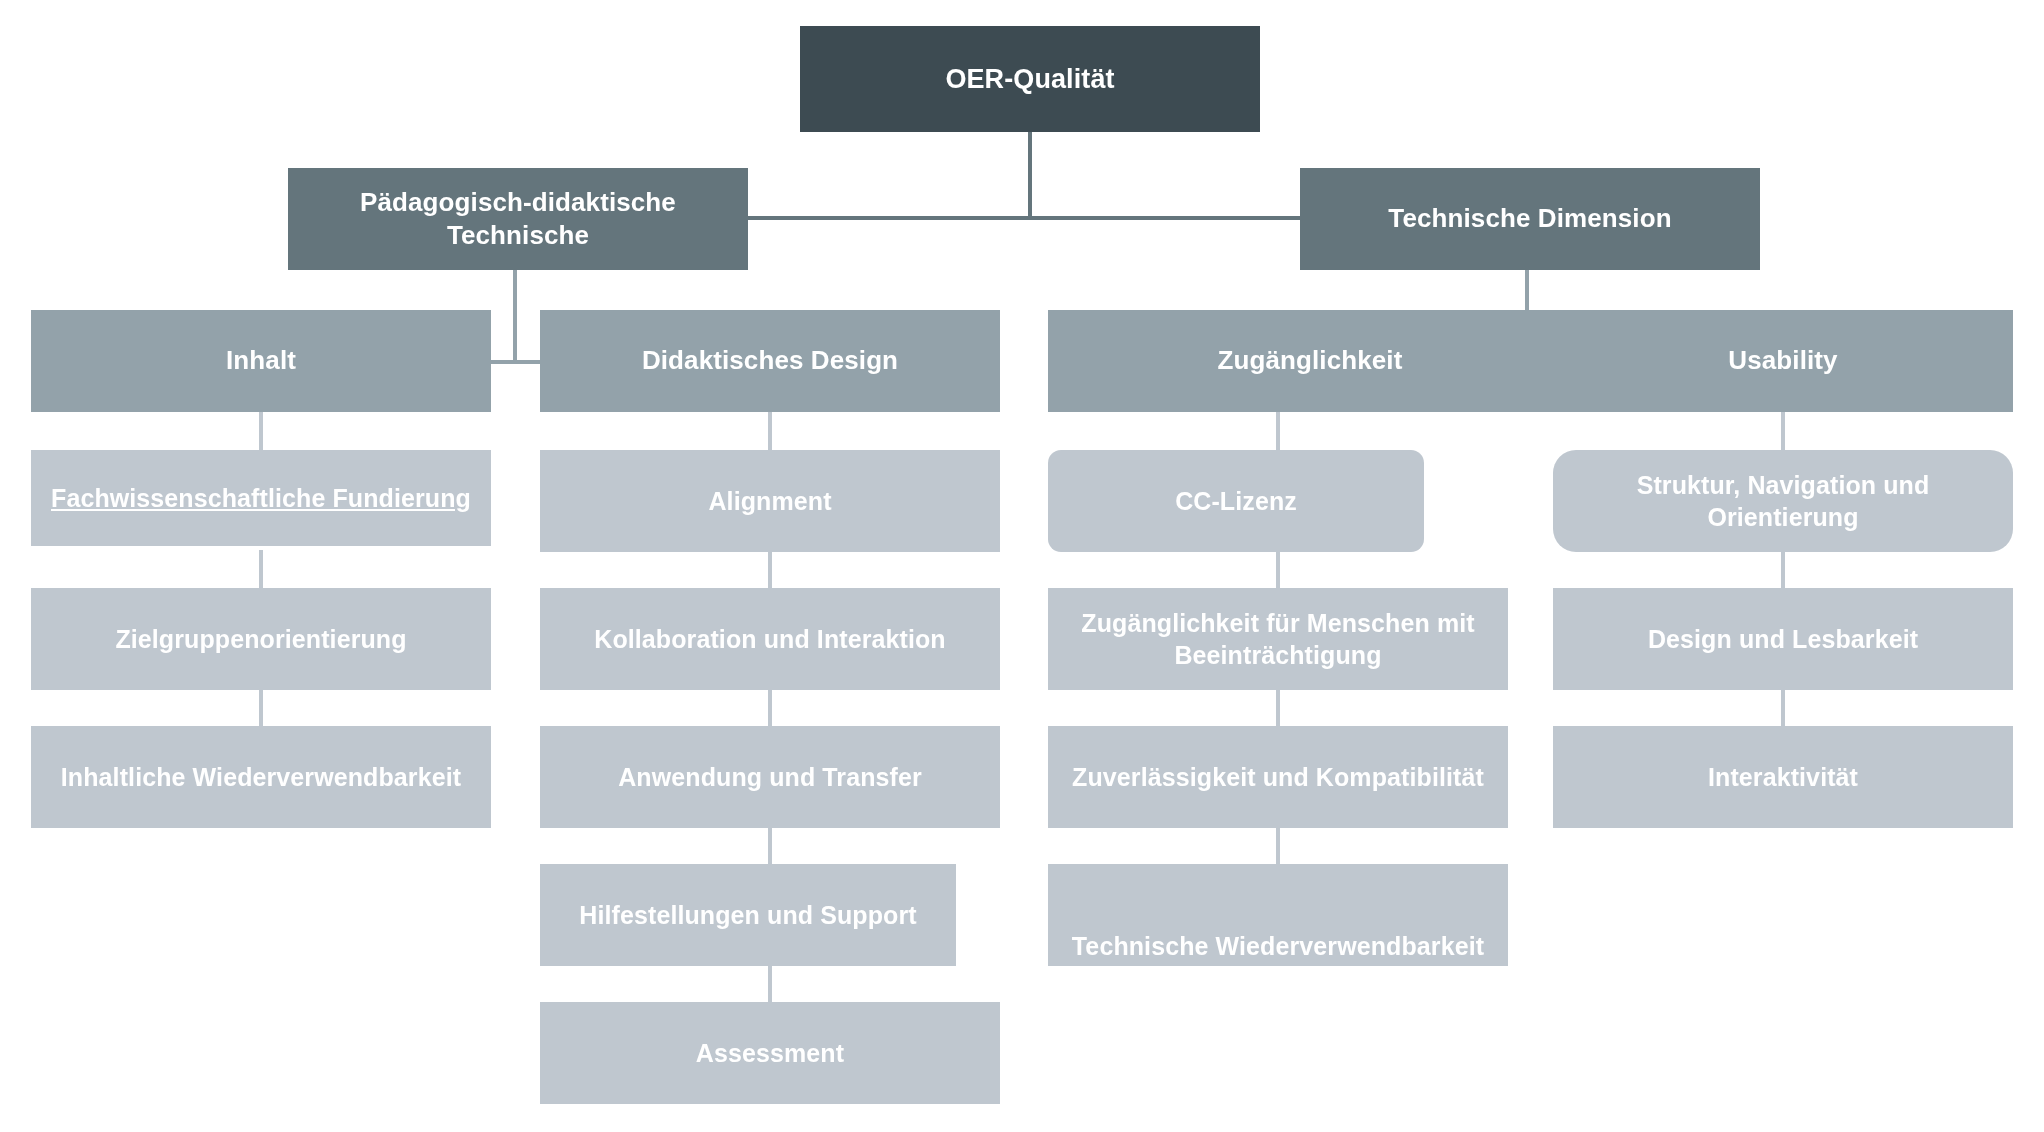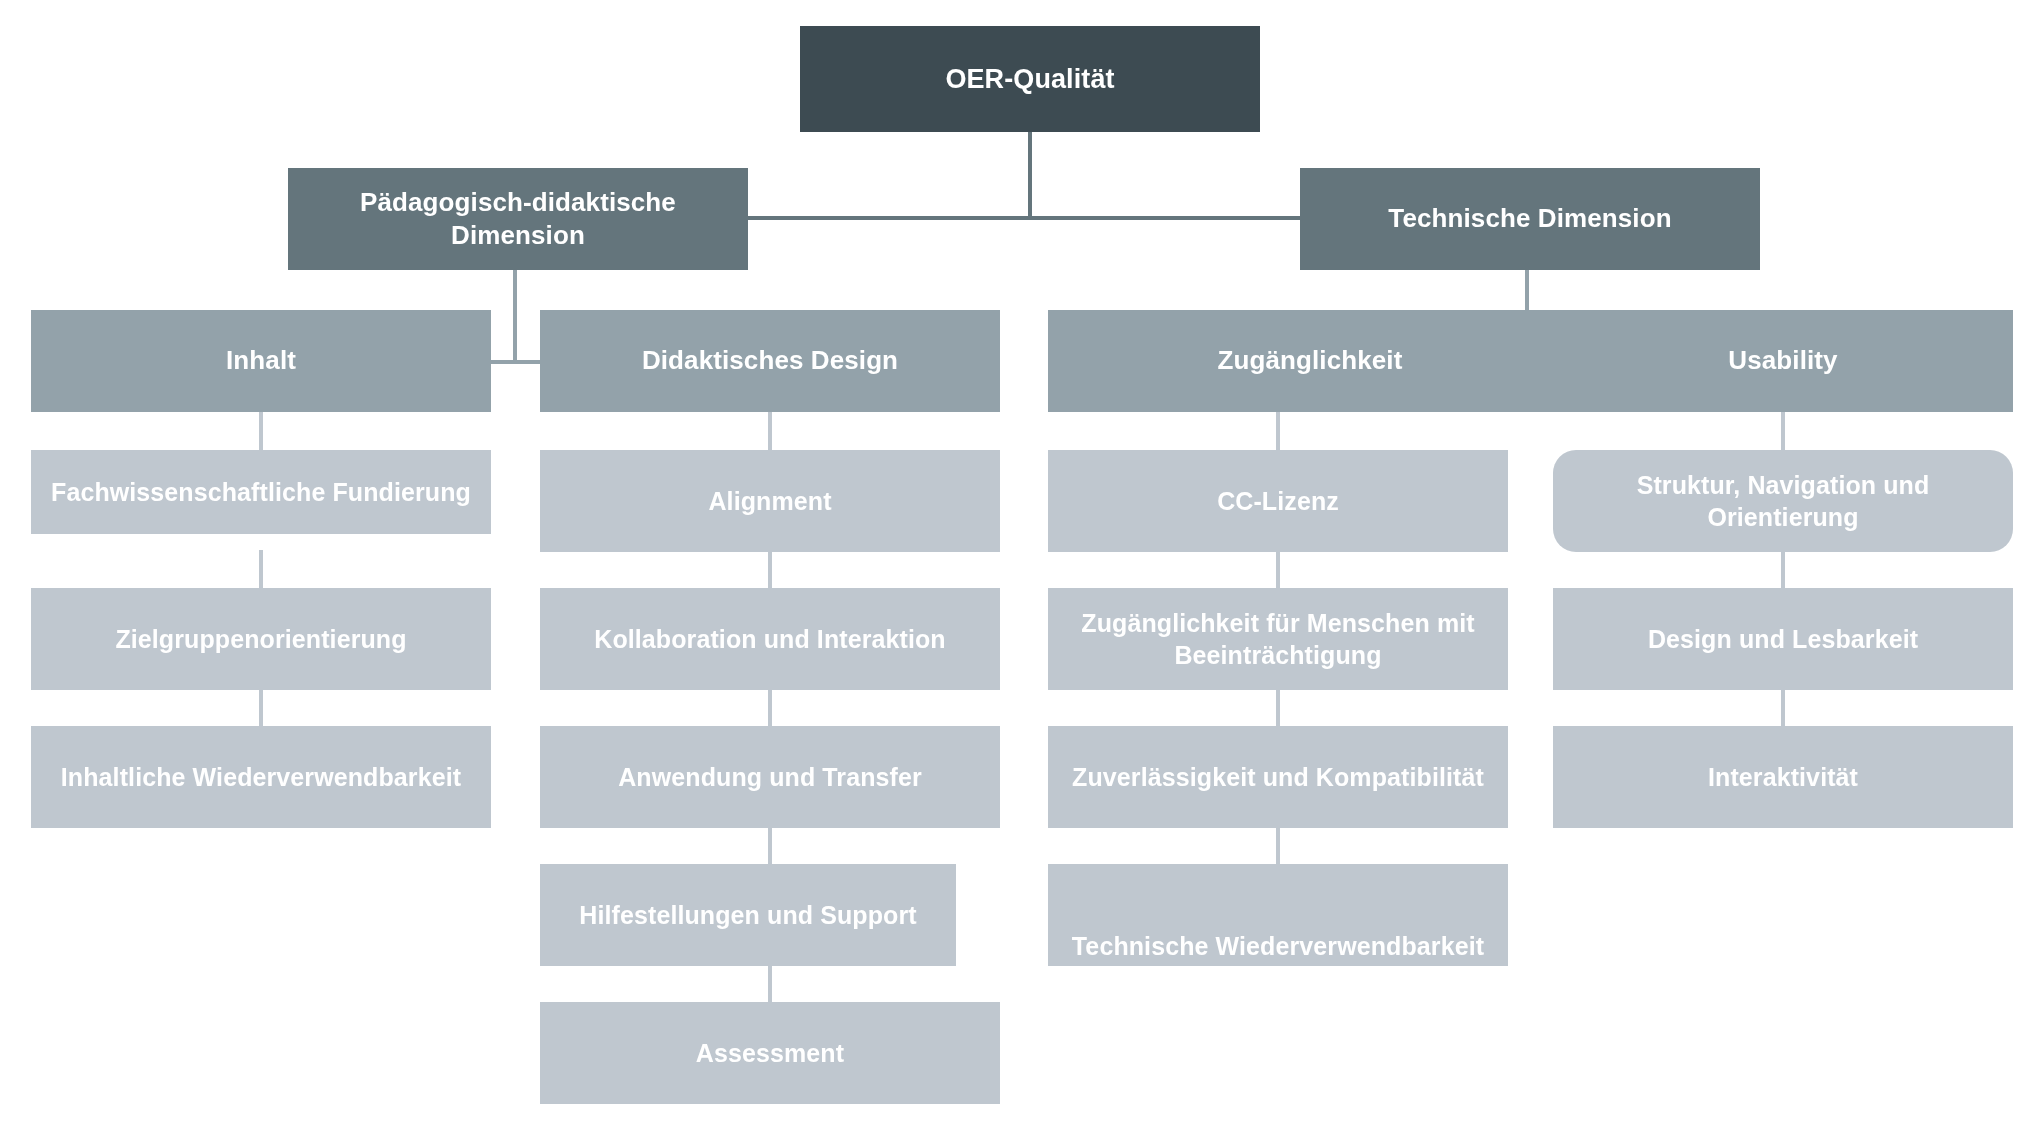--- a/index.html
+++ b/index.html
@@ -82,7 +82,7 @@
   </div>
 
   <div class="node lvl-dim" style="left:288px;top:168px;width:460px;height:102px;">
-    <span class="label">Pädagogisch-didaktische Dimension</span>
+    <span class="label">Pädagogisch-didaktische Technische</span>
   </div>
   <div class="node lvl-dim" style="left:1300px;top:168px;width:460px;height:102px;justify-content:center;">
     <span class="label">Technische Dimension</span>

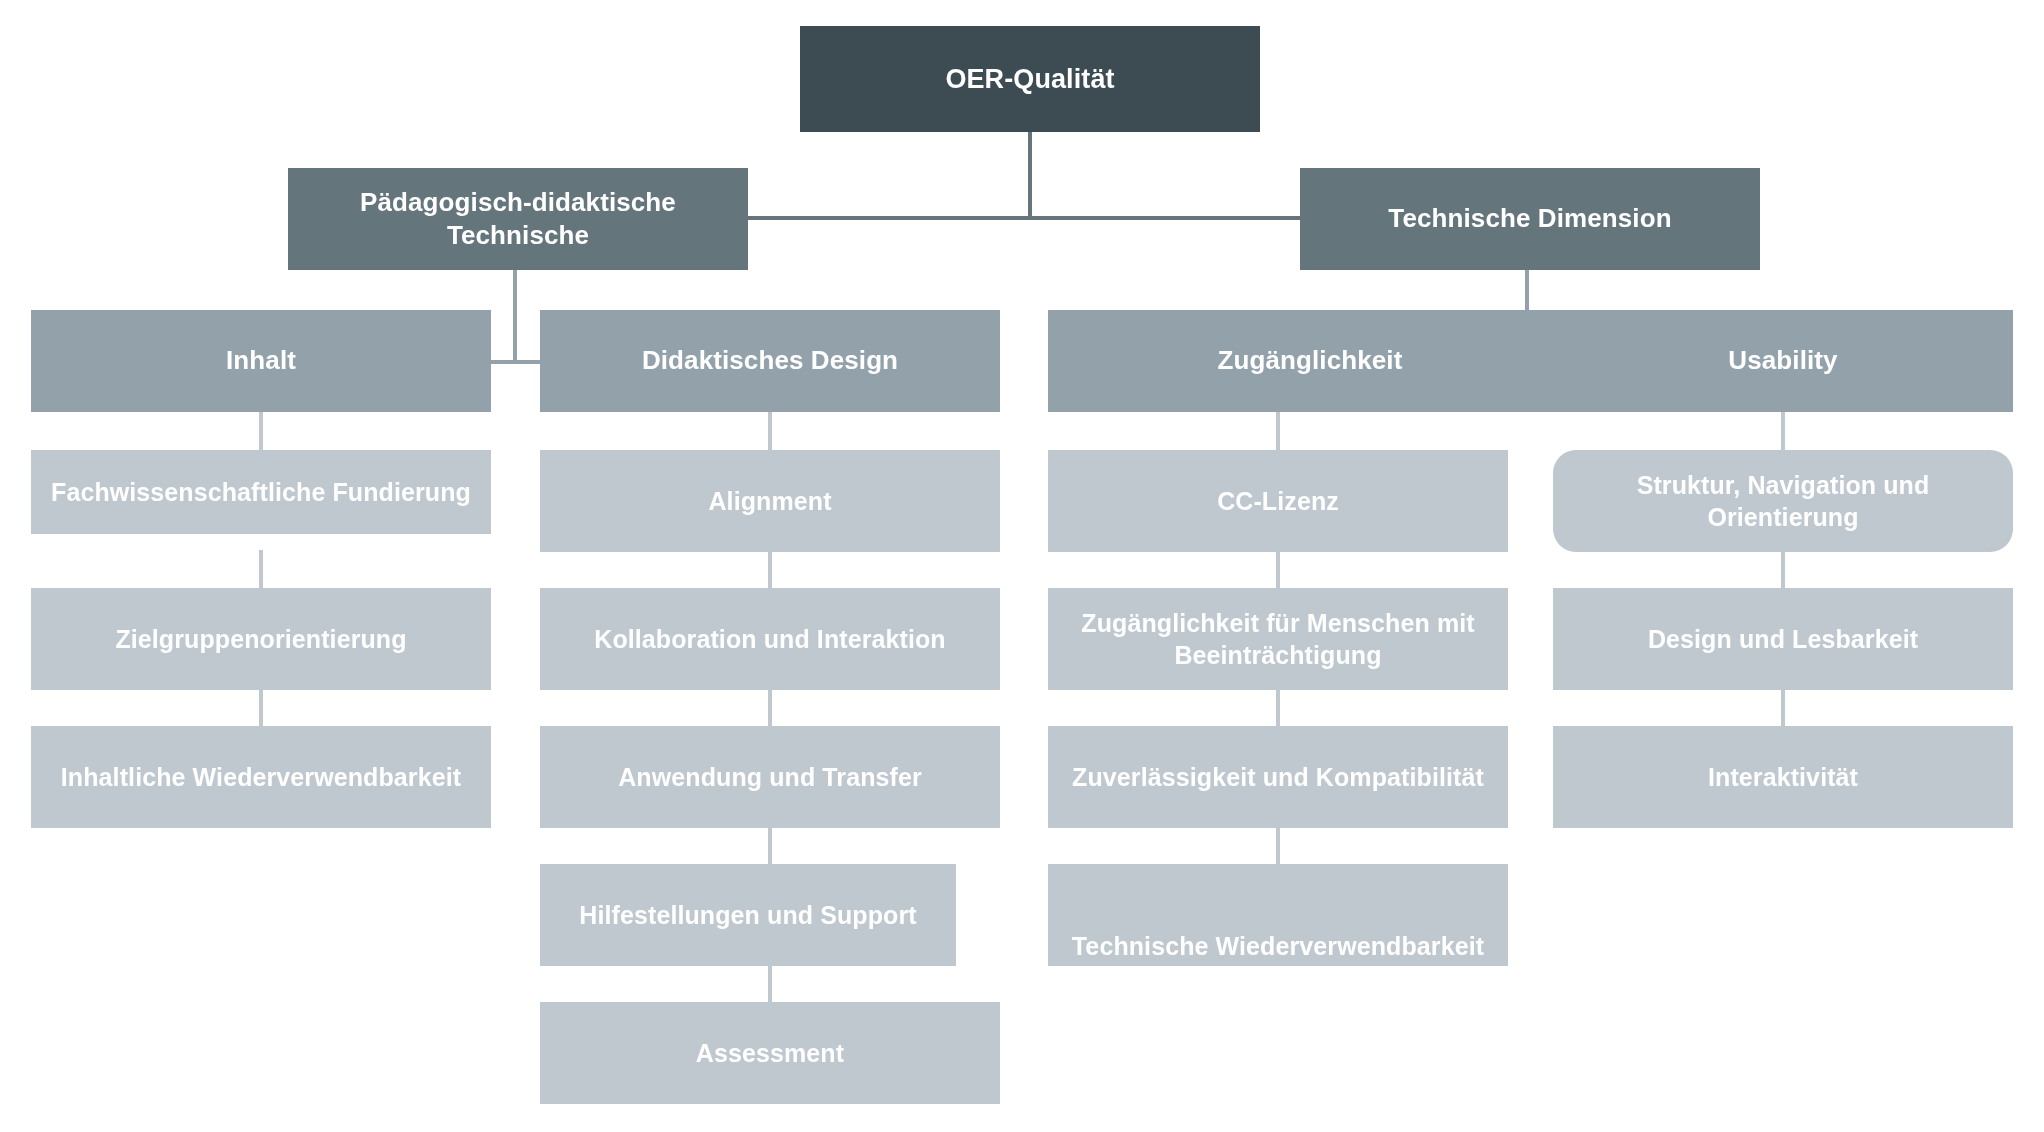--- a/index.html
+++ b/index.html
@@ -101,7 +101,7 @@
     <span class="label">Usability</span>
   </div>
 
-  <div class="node lvl-leaf" style="left:31px;top:450px;width:460px;height:84px;">
+  <div class="node lvl-leaf" style="left:31px;top:450px;width:460px;height:96px;text-decoration:underline;">
     <span class="label">Fachwissenschaftliche Fundierung</span>
   </div>
   <div class="node lvl-leaf" style="left:31px;top:588px;width:460px;height:102px;">

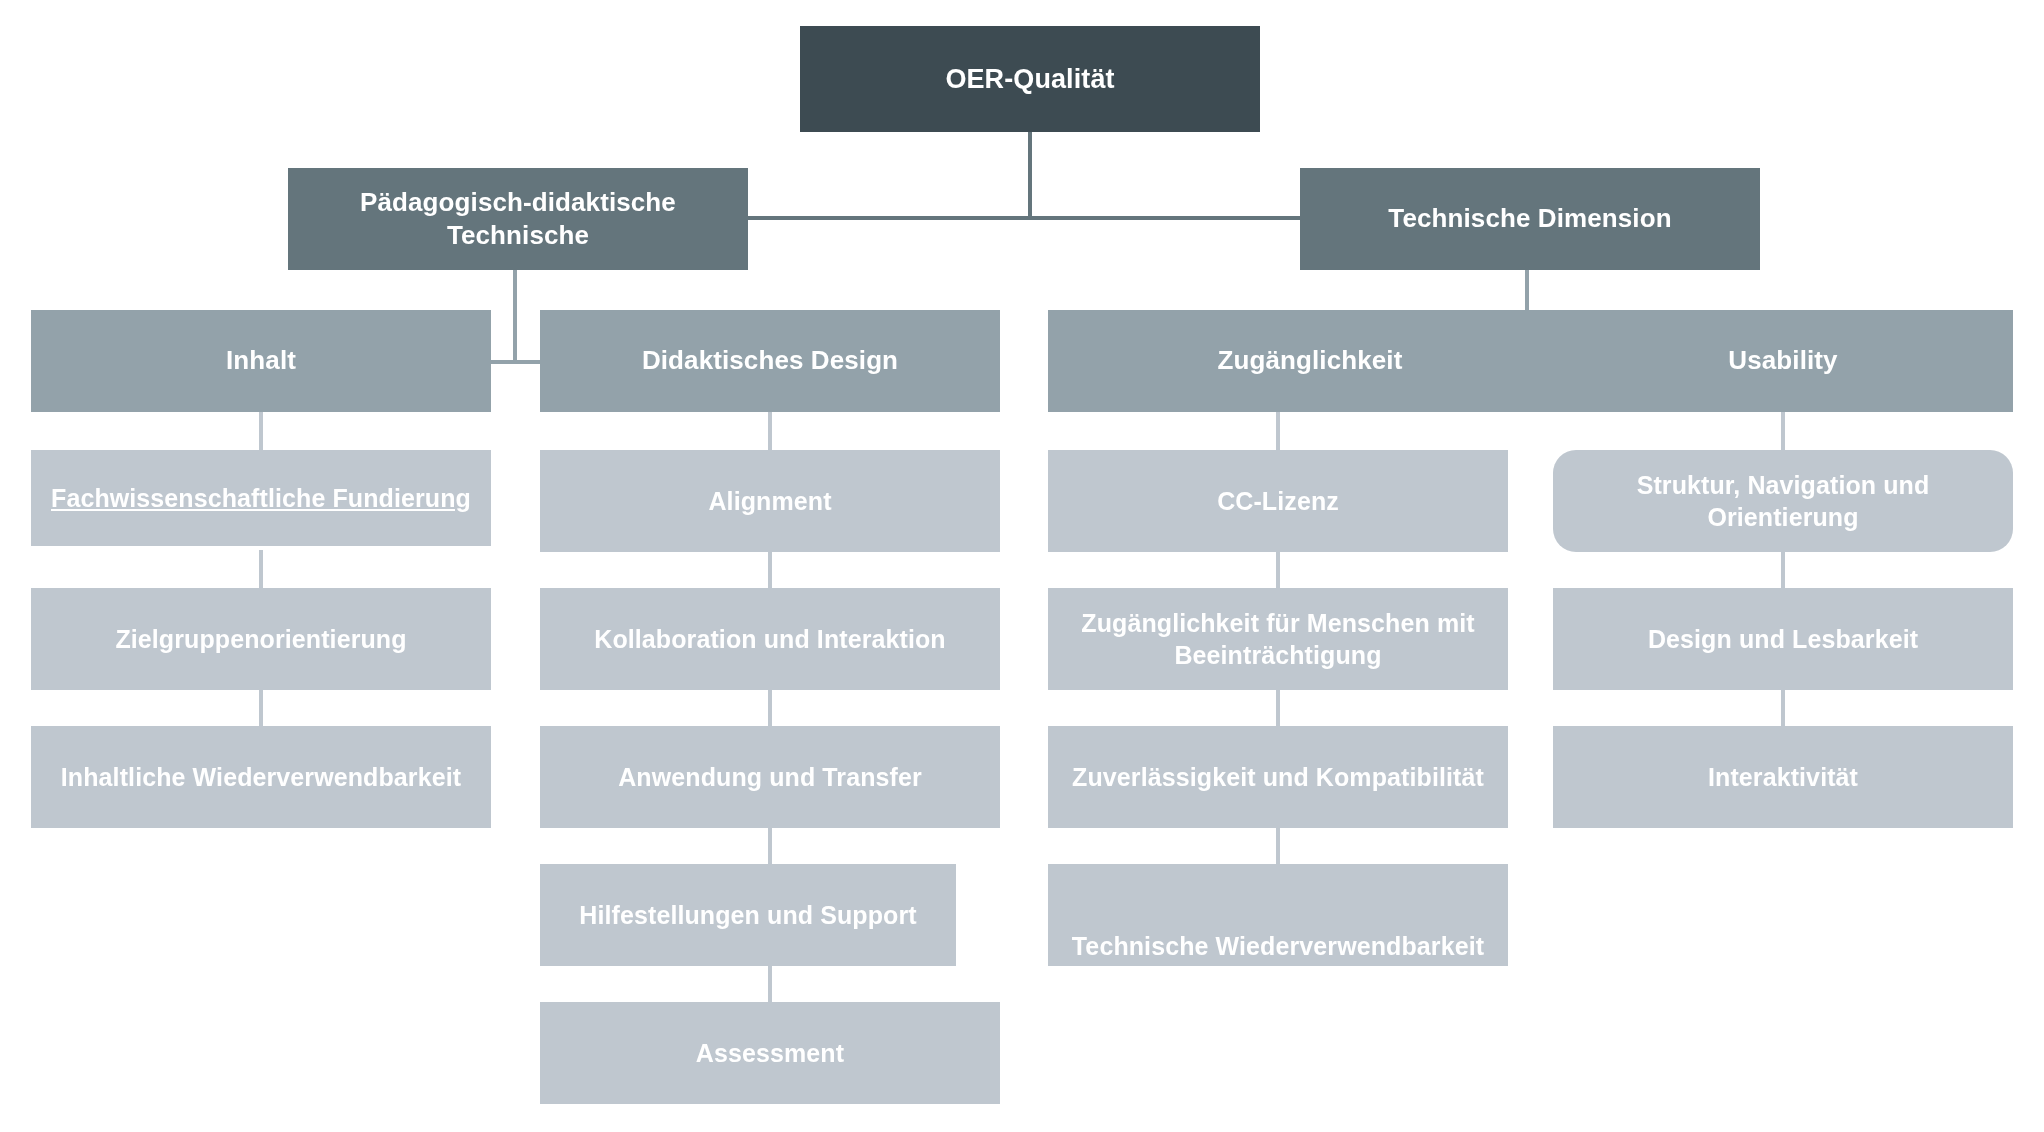--- a/index.html
+++ b/index.html
@@ -127,7 +127,7 @@
     <span class="label">Assessment</span>
   </div>
 
-  <div class="node lvl-leaf" style="left:1048px;top:450px;width:460px;height:102px;">
+  <div class="node lvl-leaf" style="left:1048px;top:450px;width:376px;height:102px;border-radius:13px;">
     <span class="label">CC-Lizenz</span>
   </div>
   <div class="node lvl-leaf" style="left:1048px;top:588px;width:460px;height:102px;">

